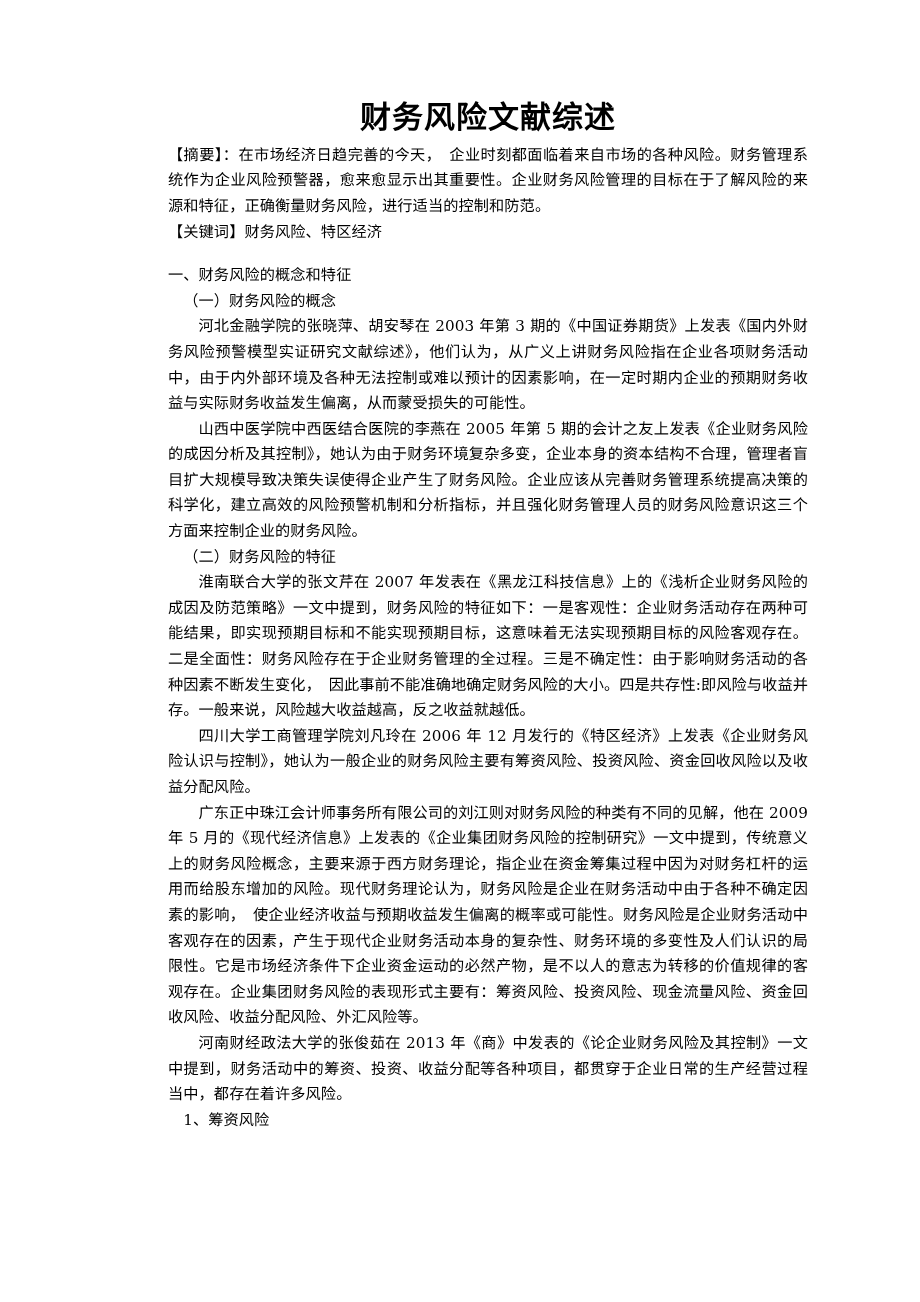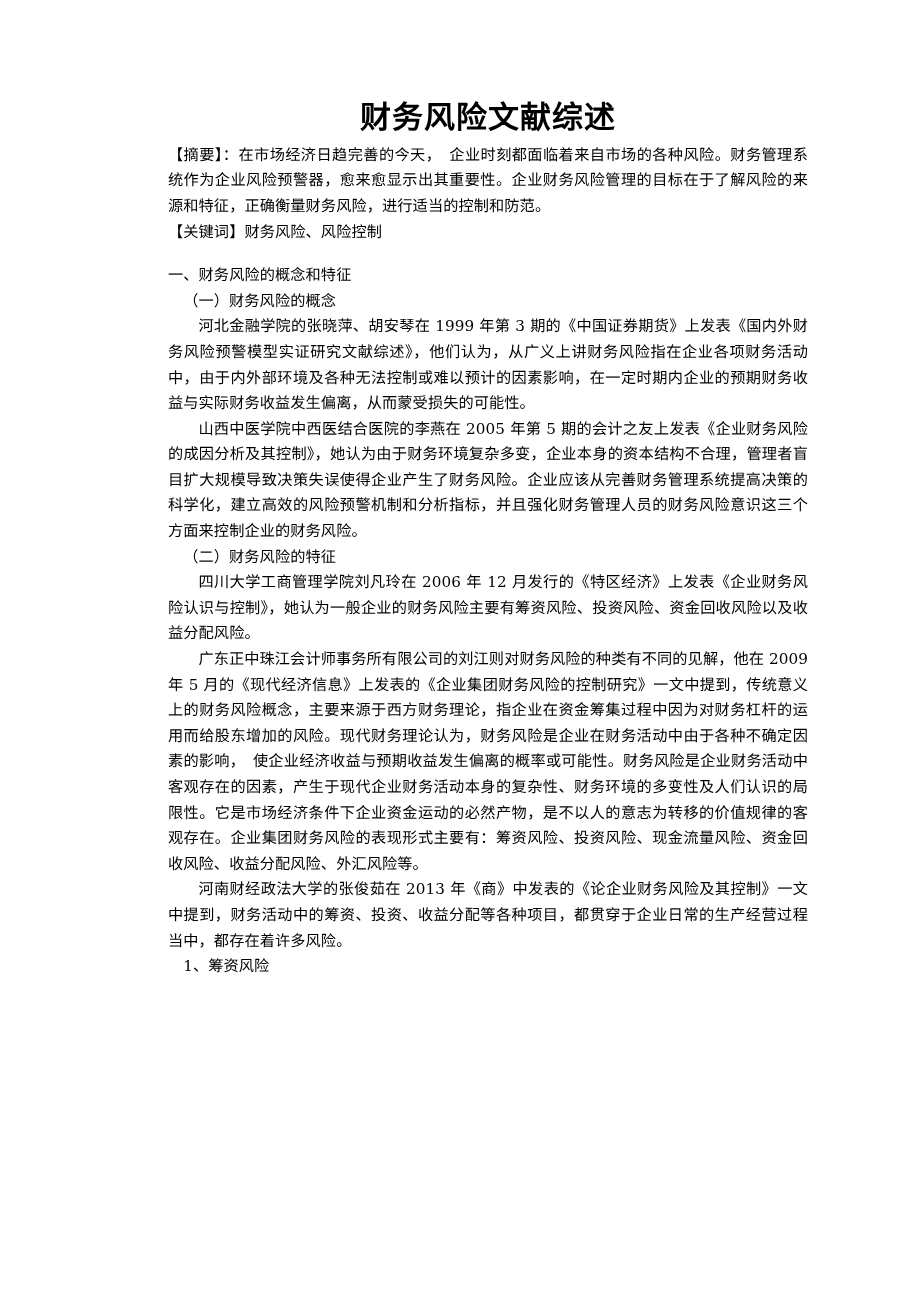--- a/index.html
+++ b/index.html
@@ -68,7 +68,7 @@
 
     <p class="para noindent"><span>【摘要】：</span><span>在市场经济日趋完善的今天，　企业时刻都面临着来自市场的各种风险。财务管理系统作为企业风险预警器，愈来愈显示出其重要性。企业财务风险管理的目标在于了解风险的来源和特征，正确衡量财务风险，进行适当的控制和防范。</span></p>
 
-    <p class="para noindent">【关键词】财务风险、风险控制</p>
+    <p class="para noindent">【关键词】财务风险、特区经济</p>
 
     <div class="spacer-md"></div>
 

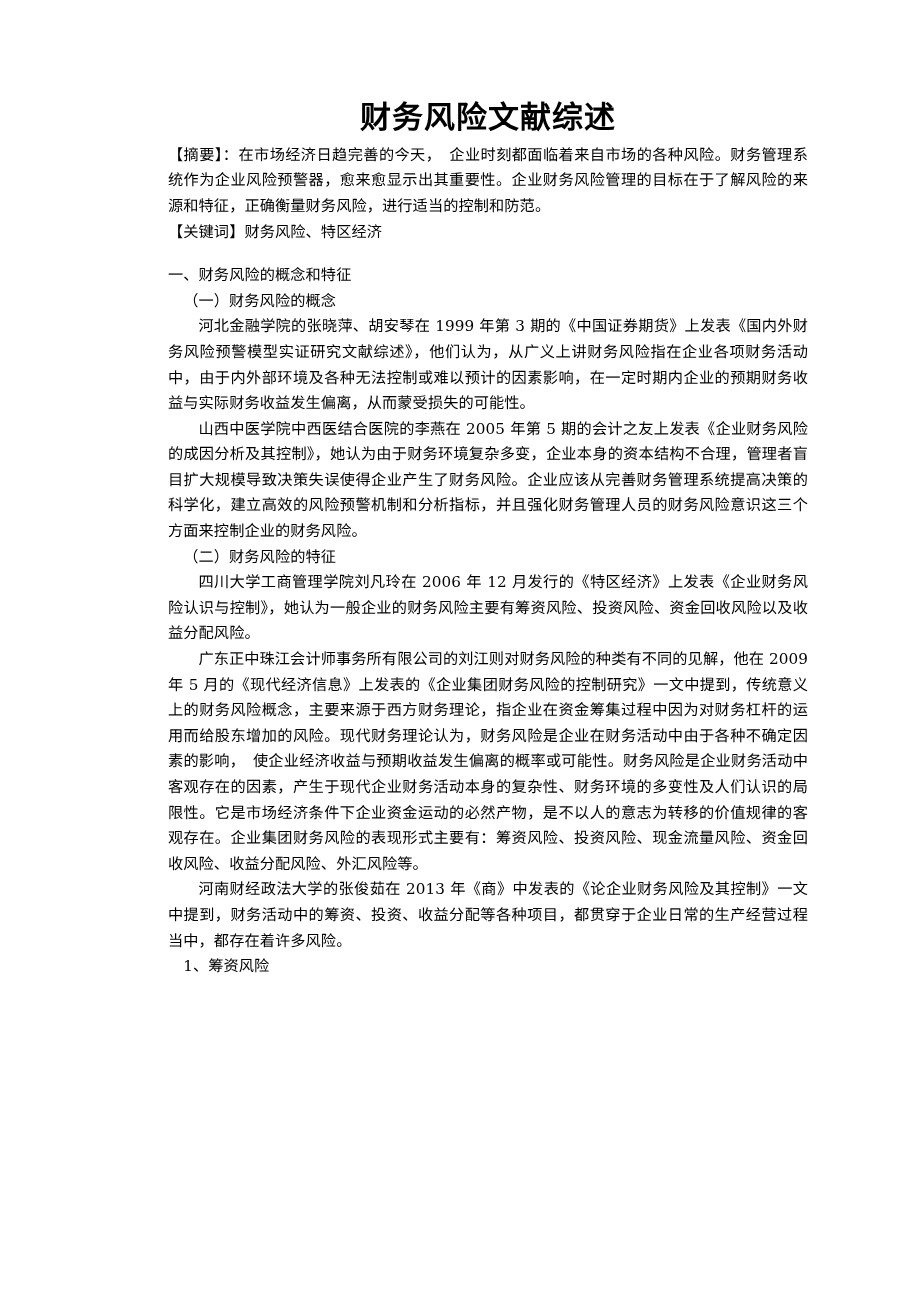--- a/index.html
+++ b/index.html
@@ -77,7 +77,7 @@
     <p class="para indent1">（一）财务风险的概念</p>
 
 
-    <p class="para indent">河北金融学院的张晓萍、胡安琴在 1999 年第 3 期的《中国证券期货》上发表《国内外财务风险预警模型实证研究文献综述》，他们认为，从广义上讲财务风险指在企业各项财务活动中，由于内外部环境及各种无法控制或难以预计的因素影响，在一定时期内企业的预期财务收益与实际财务收益发生偏离，从而蒙受损失的可能性。</p>
+    <p class="para indent">河北金融学院的张晓萍、胡安琴在 2003 年第 3 期的《中国证券期货》上发表《国内外财务风险预警模型实证研究文献综述》，他们认为，从广义上讲财务风险指在企业各项财务活动中，由于内外部环境及各种无法控制或难以预计的因素影响，在一定时期内企业的预期财务收益与实际财务收益发生偏离，从而蒙受损失的可能性。</p>
 
     <p class="para indent">山西中医学院中西医结合医院的李燕在 2005 年第 5 期的会计之友上发表《企业财务风险的成因分析及其控制》，她认为由于财务环境复杂多变，企业本身的资本结构不合理，管理者盲目扩大规模导致决策失误使得企业产生了财务风险。企业应该从完善财务管理系统提高决策的科学化，建立高效的风险预警机制和分析指标，并且强化财务管理人员的财务风险意识这三个方面来控制企业的财务风险。</p>
 

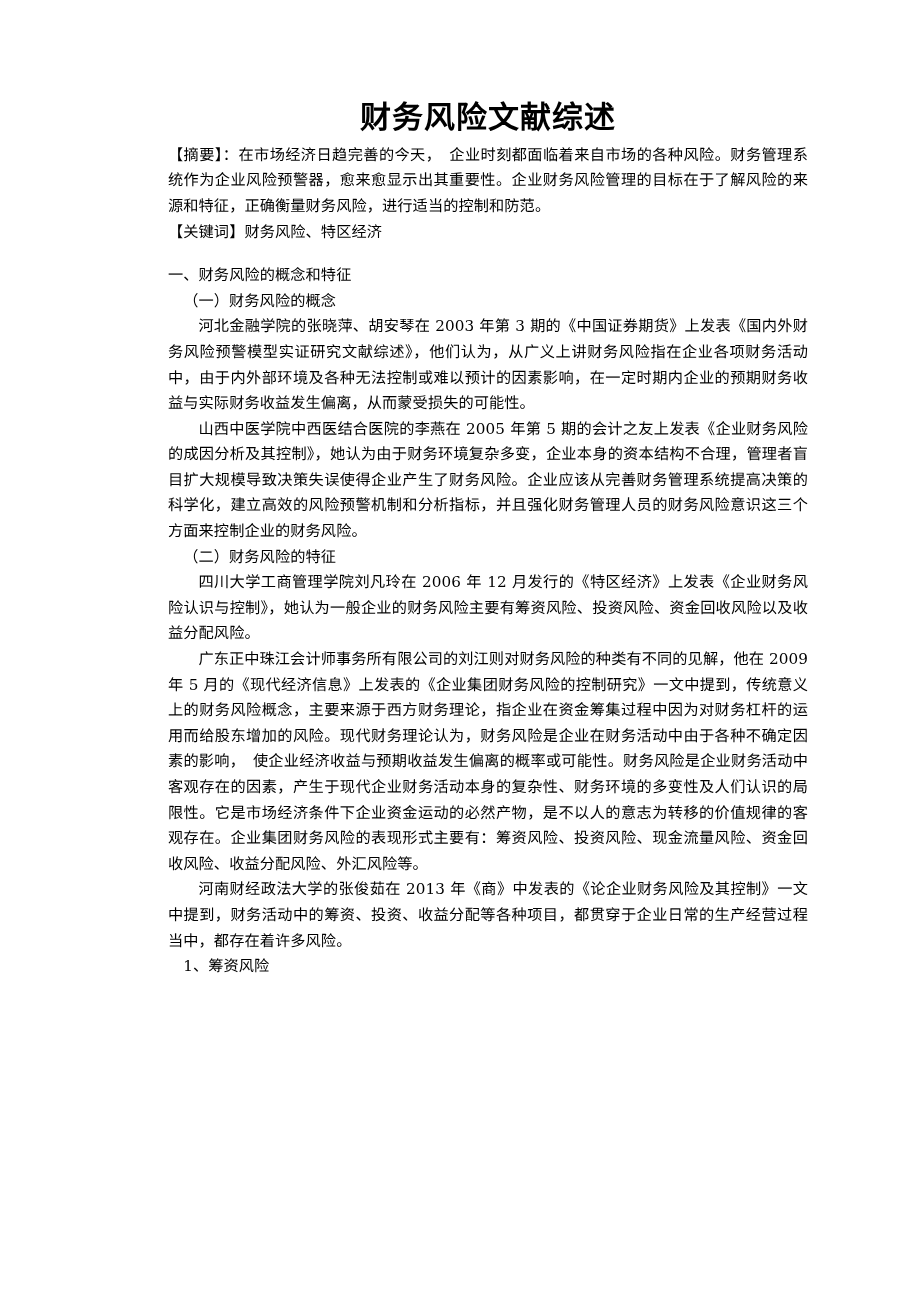--- a/index.html
+++ b/index.html
@@ -83,6 +83,7 @@
 
     <p class="para indent1">（二）财务风险的特征</p>
 
+    <p class="para indent">淮南联合大学的张文芹在 2007 年发表在《黑龙江科技信息》上的《浅析企业财务风险的成因及防范策略》一文中提到，财务风险的特征如下：一是客观性：企业财务活动存在两种可能结果，即实现预期目标和不能实现预期目标，这意味着无法实现预期目标的风险客观存在。二是全面性：财务风险存在于企业财务管理的全过程。三是不确定性：由于影响财务活动的各种因素不断发生变化，　因此事前不能准确地确定财务风险的大小。四是共存性:即风险与收益并存。一般来说，风险越大收益越高，反之收益就越低。</p>
 
 
     <p class="para indent">四川大学工商管理学院刘凡玲在 2006 年 12 月发行的《特区经济》上发表《企业财务风险认识与控制》，她认为一般企业的财务风险主要有筹资风险、投资风险、资金回收风险以及收益分配风险。</p>

